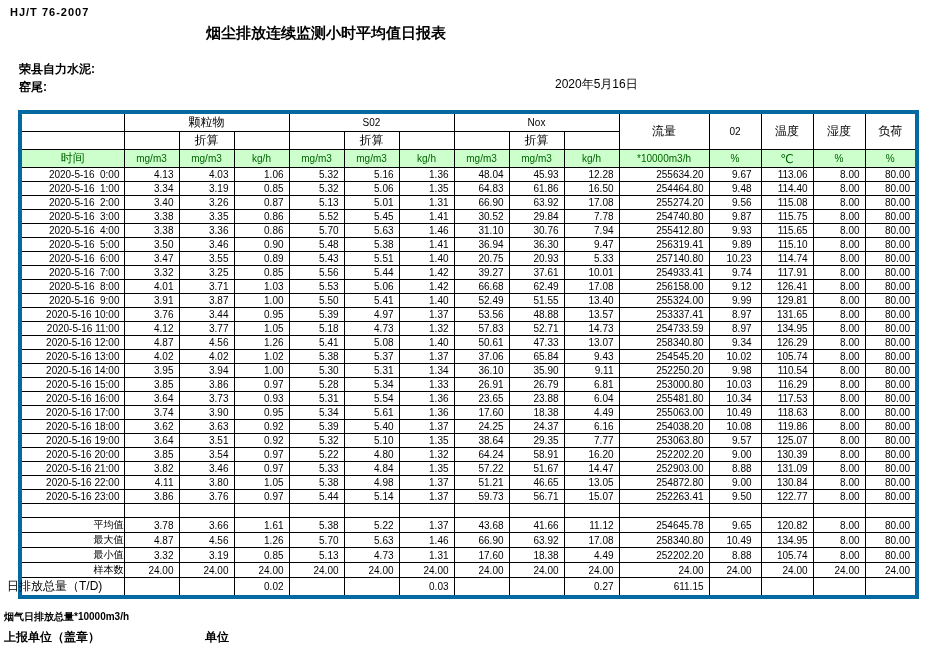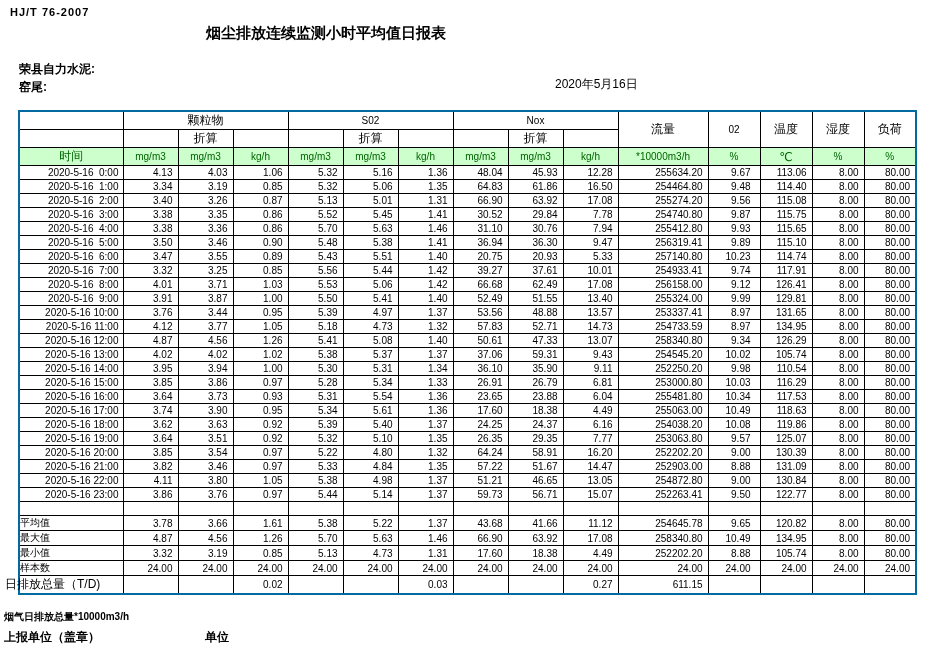--- a/index.html
+++ b/index.html
@@ -15,7 +15,7 @@
 
   table.report {
     position:absolute; left:18px; top:110px; width:897px;
-    border-collapse:collapse; table-layout:fixed; border:2px solid #0369a1;
+    border-collapse:collapse; table-layout:fixed; border:4px solid #0369a1;
   }
   .report td {
     border:1px solid #000; padding:0; overflow:hidden; white-space:nowrap;

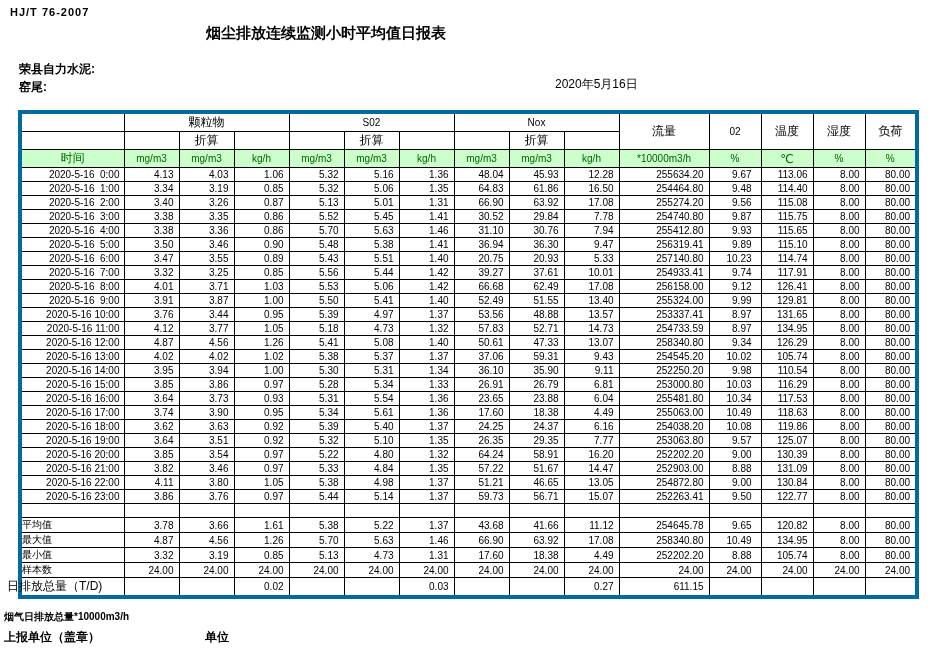--- a/index.html
+++ b/index.html
@@ -341,7 +341,7 @@
         <td class="r">5.37</td>
         <td class="r">1.37</td>
         <td class="r">37.06</td>
-        <td class="r">59.31</td>
+        <td class="r">65.84</td>
         <td class="r">9.43</td>
         <td class="r">254545.20</td>
         <td class="r o2">10.02</td>

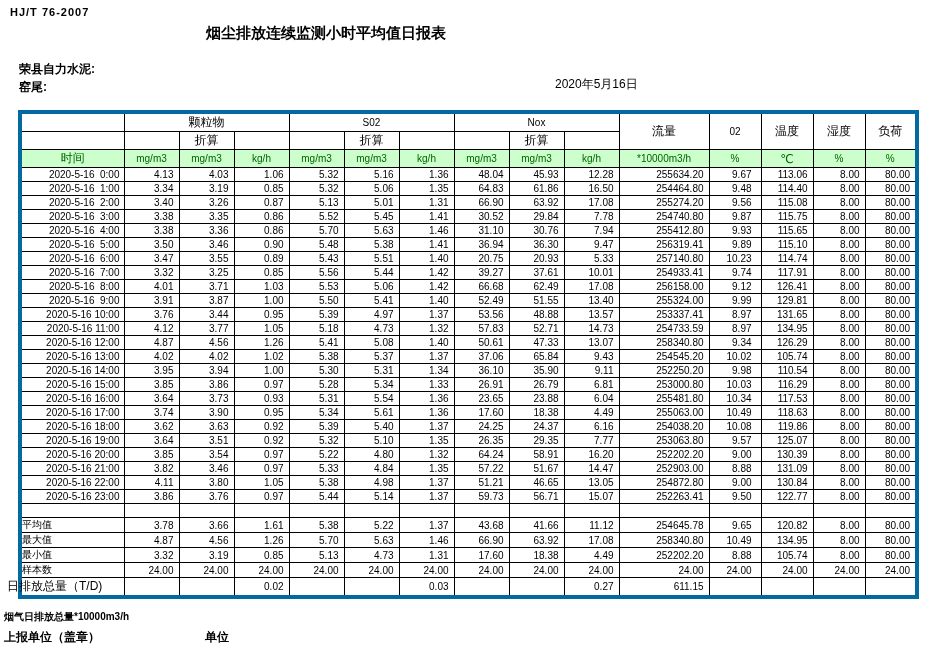--- a/index.html
+++ b/index.html
@@ -442,7 +442,7 @@
         <td class="r">5.32</td>
         <td class="r">5.10</td>
         <td class="r">1.35</td>
-        <td class="r">26.35</td>
+        <td class="r">38.64</td>
         <td class="r">29.35</td>
         <td class="r">7.77</td>
         <td class="r">253063.80</td>

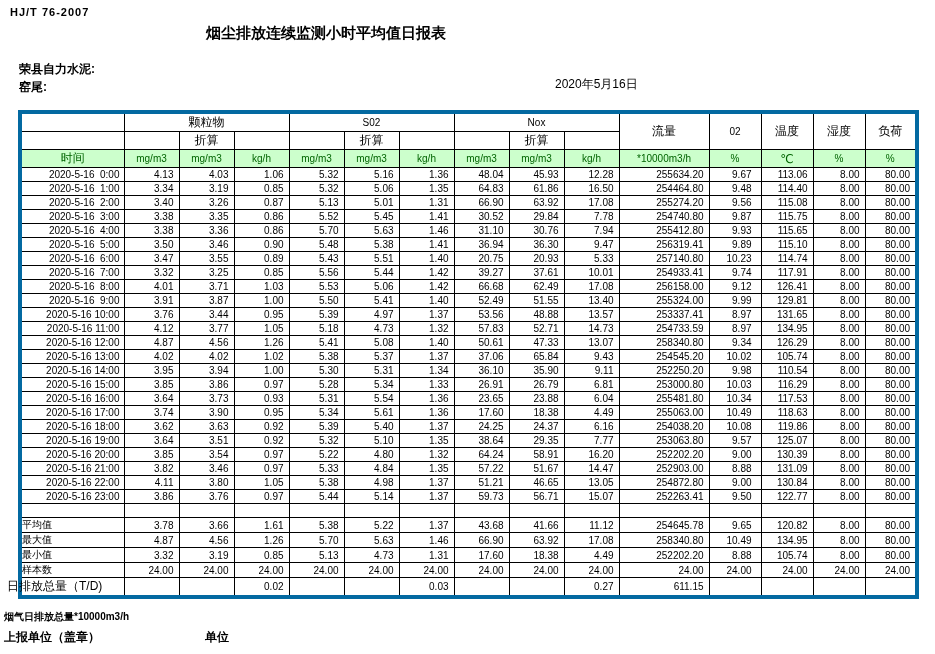--- a/index.html
+++ b/index.html
@@ -34,7 +34,7 @@
   tbody tr.drow   { height:14px;padding-left:16px; }
   tbody tr.spacer { height:12px; }
   tbody tr.srow   { height:14px; }
-  .slabel { text-align:left; padding-right:3px; font-size:12px; }
+  .slabel { text-align:right; padding-right:3px; font-size:12px; }
   td.spill { overflow:visible; text-align:left; }
   .spill-label { display:inline-block; margin-left:-15px; font-size:12px; white-space:nowrap; }
   .note        { position:absolute; left:4px;  top:610px; font-size:10px; font-weight:bold; }

